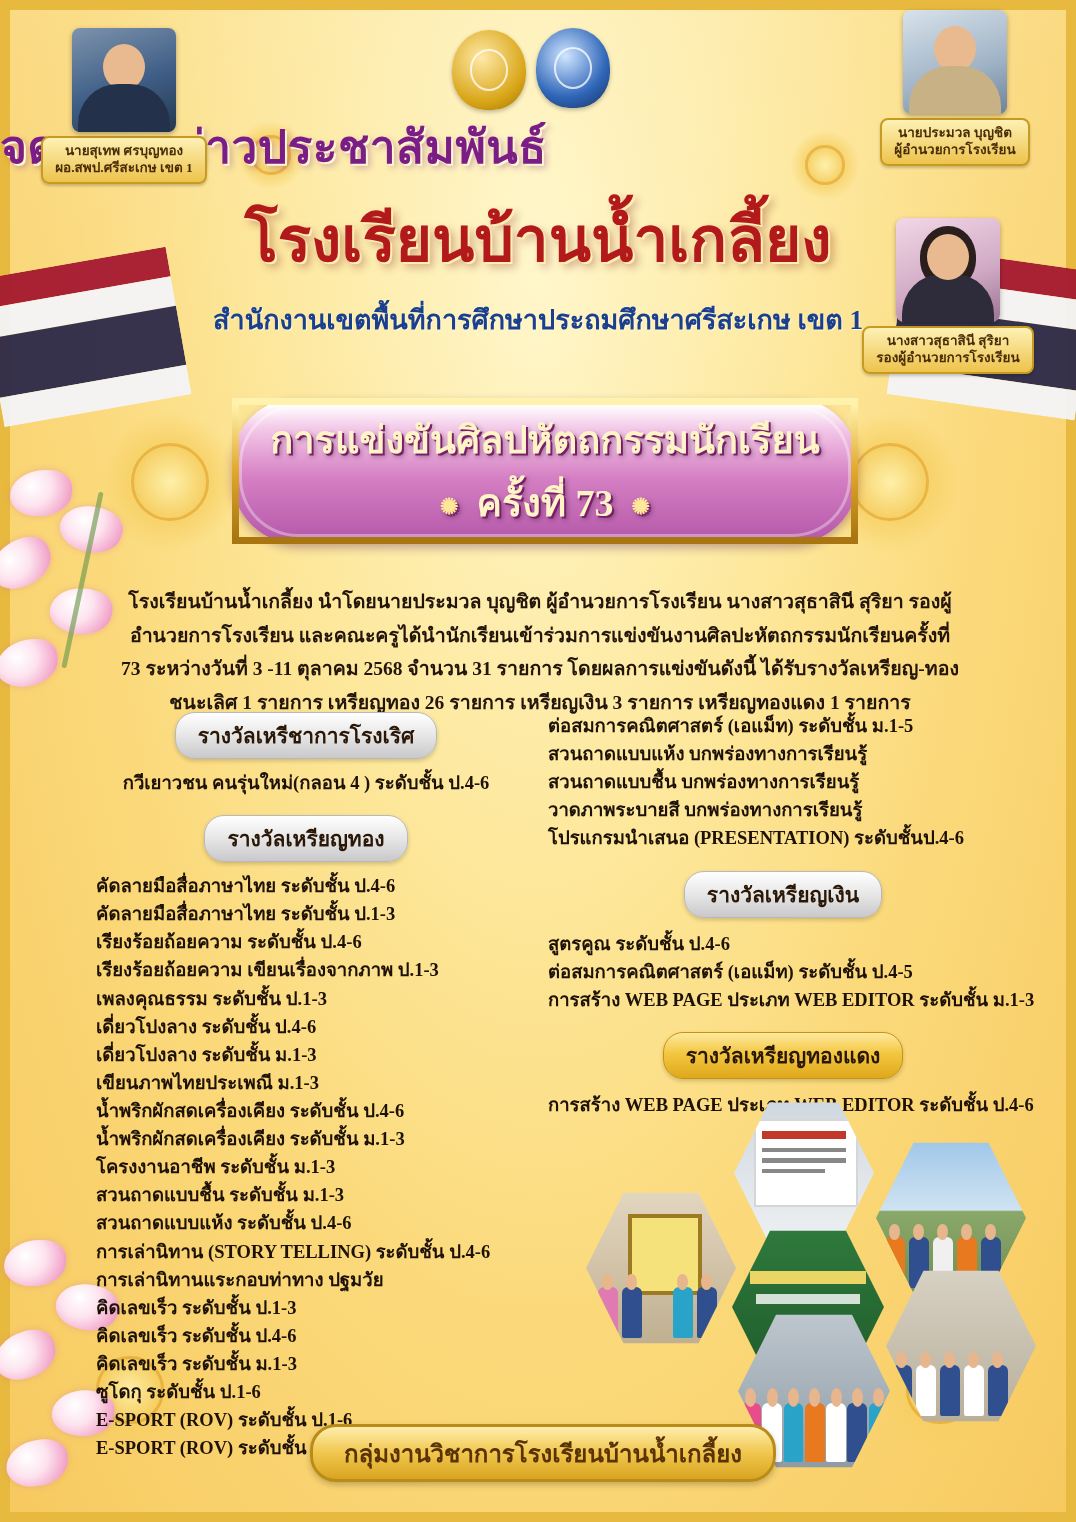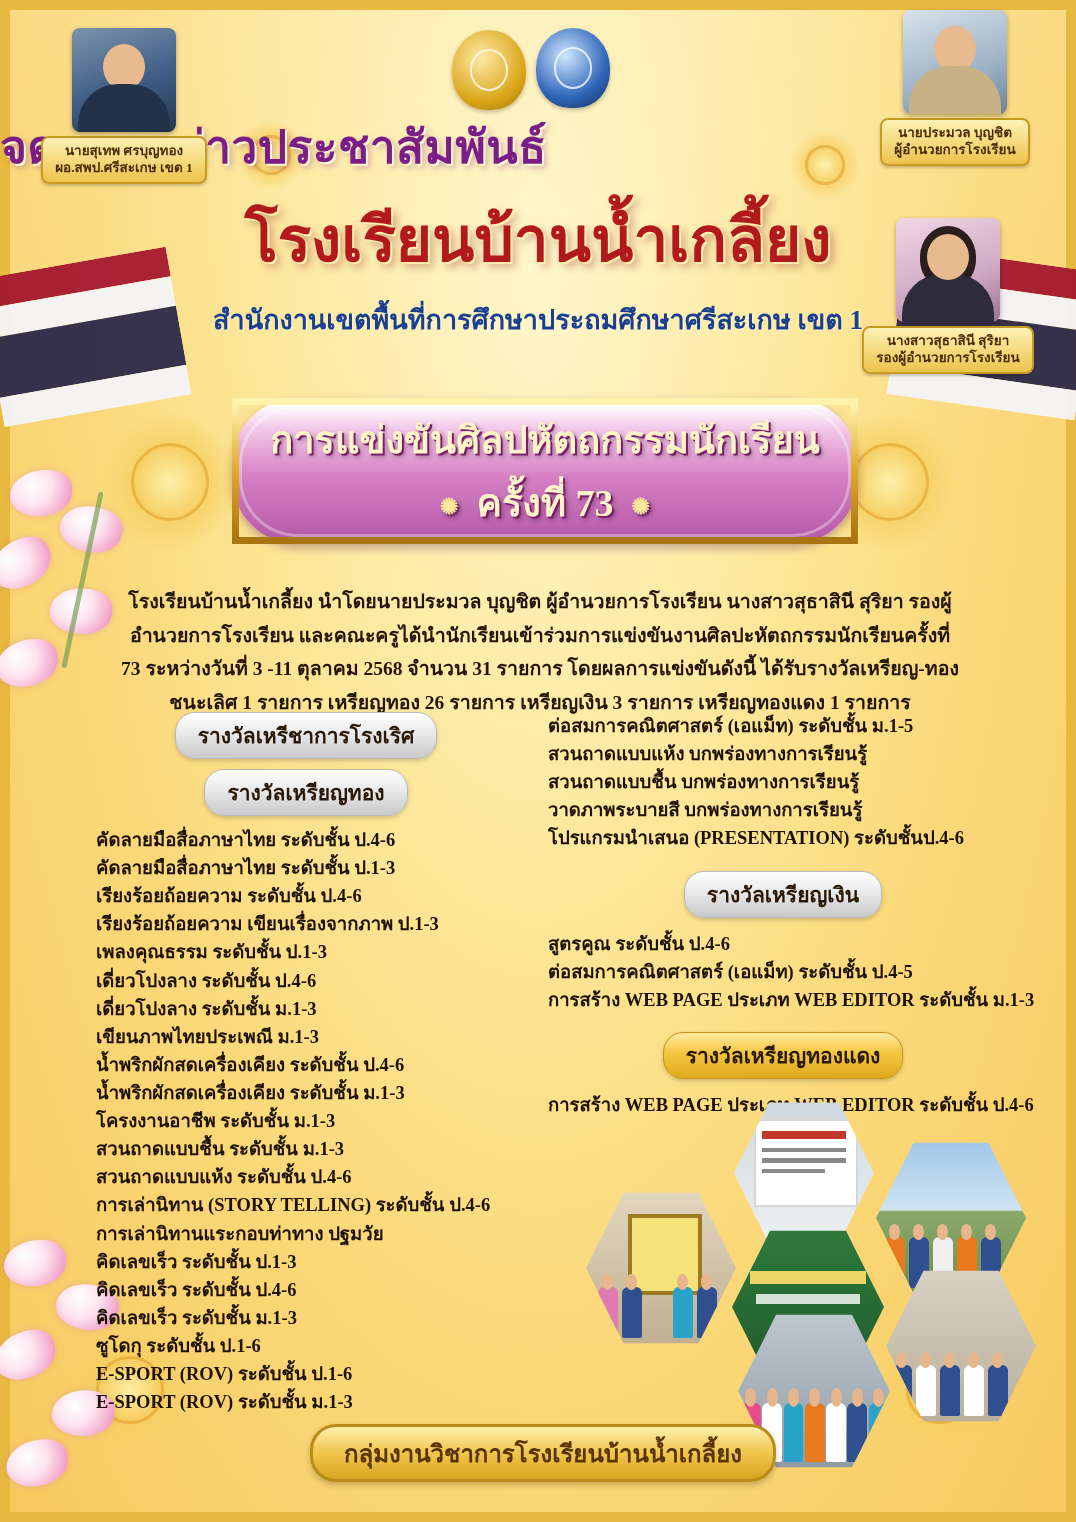--- a/index.html
+++ b/index.html
@@ -266,6 +266,9 @@
 
 <div class="colL">
   <div class="pill">รางวัลเหรีชาการโรงเริศ</div>
+  <ul class="items center">
+    <li>กวีเยาวชน คนรุ่นใหม่(กลอน 4 ) ระดับชั้น ป.4-6</li>
+  </ul>
 
   <div class="pill">รางวัลเหรียญทอง</div>
   <ul class="items">

